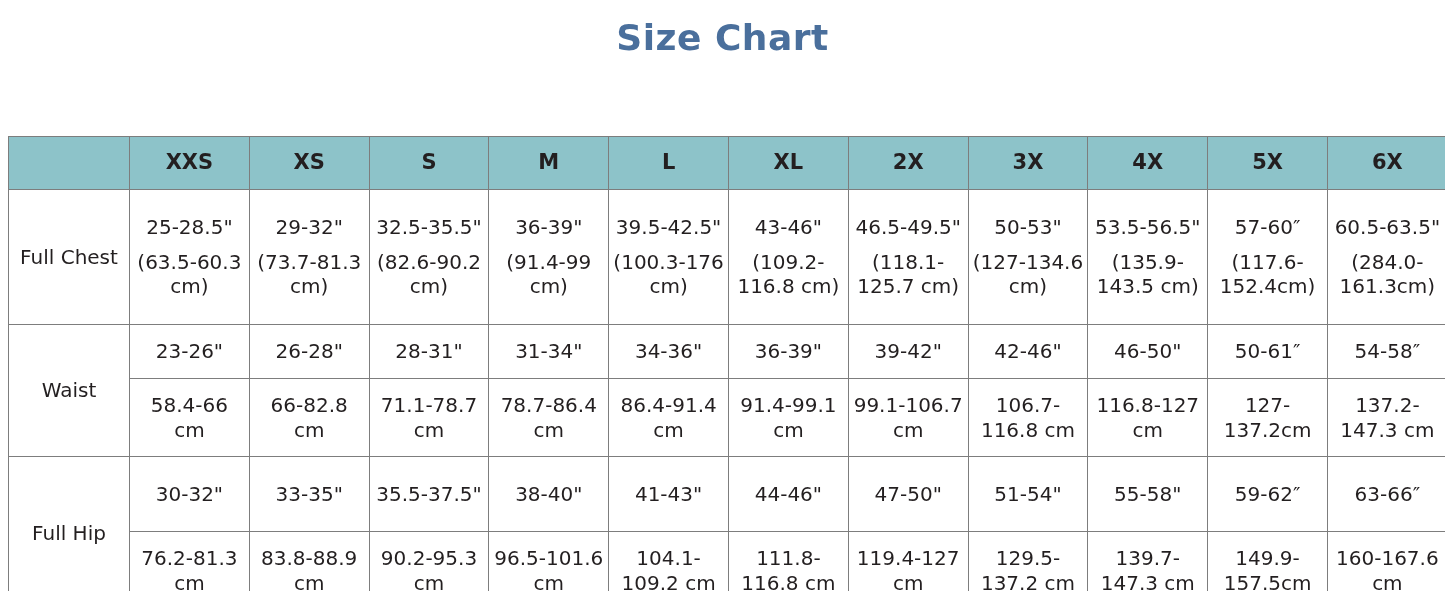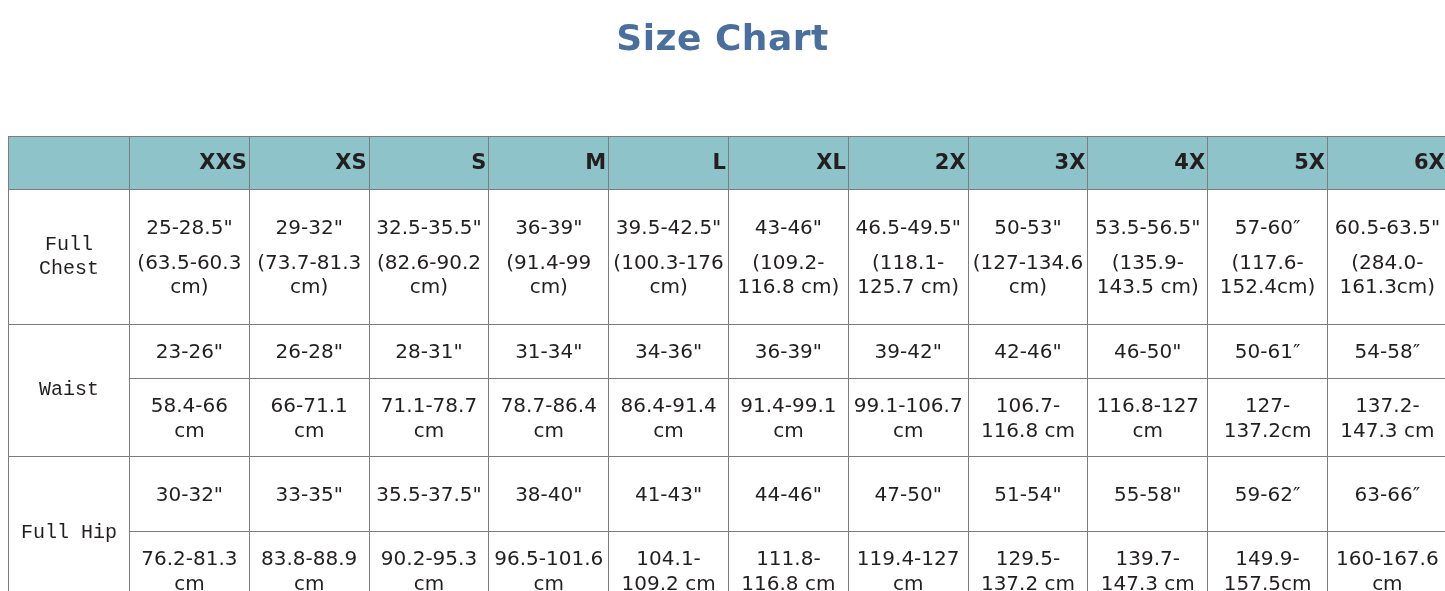--- a/index.html
+++ b/index.html
@@ -59,7 +59,6 @@
     font-size: 21px;
     height: 44px;
     padding: 4px 2px;
-    text-align: right;
   }
   table.size-chart thead th.corner {
     background: #8dc3c9;

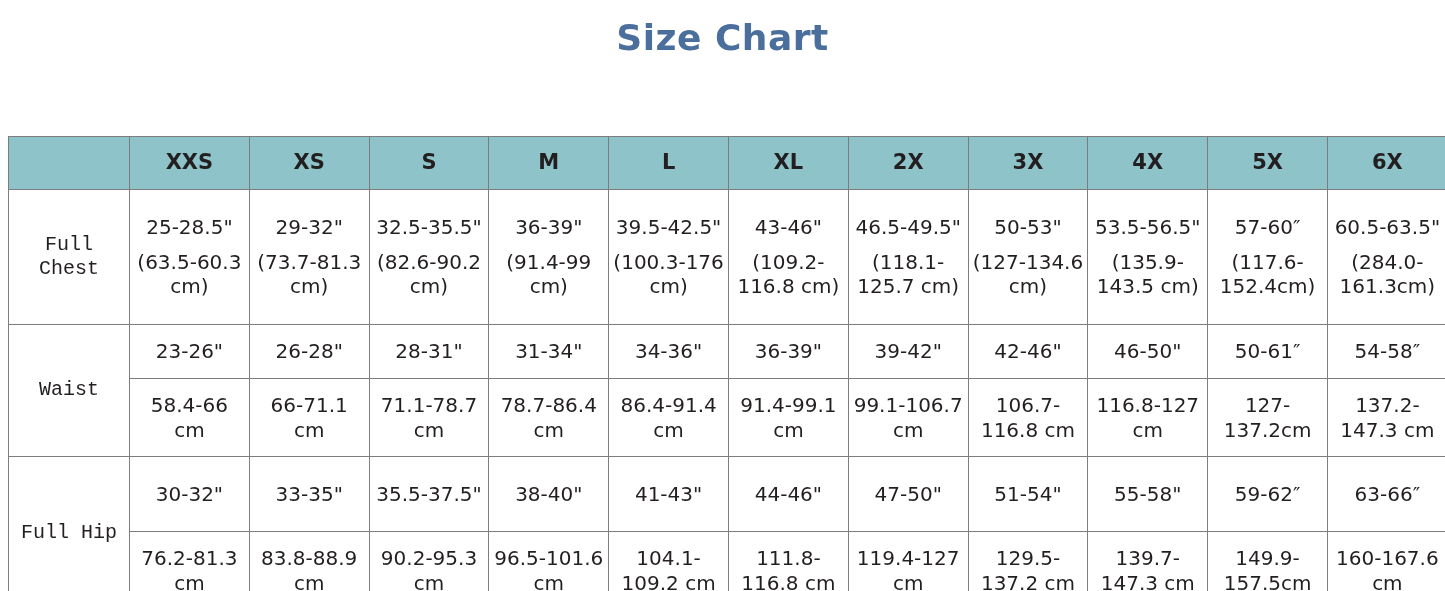--- a/index.html
+++ b/index.html
@@ -67,7 +67,6 @@
     font-size: 21px;
     color: #231f20;
     text-align: center;
-    font-family: Liberation Mono, monospace;
   }
   col.c-label { width: 121px; }
   col.c-size  { width: 119.8px; }

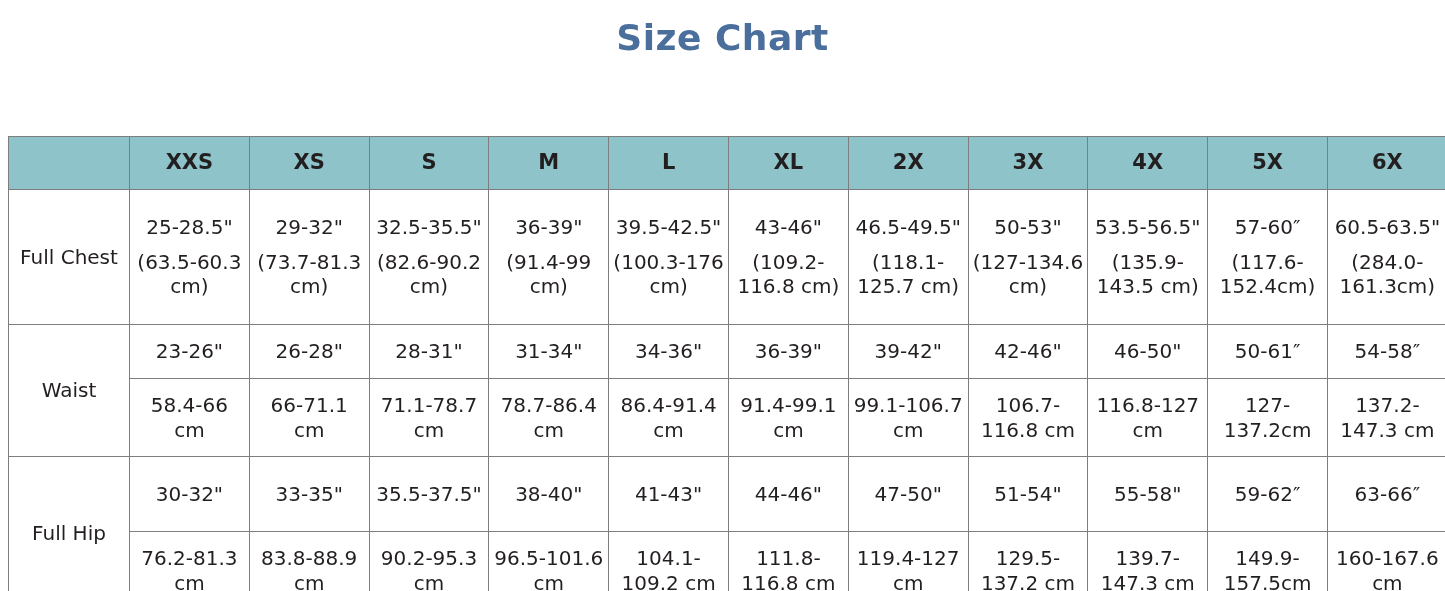--- a/index.html
+++ b/index.html
@@ -200,7 +200,7 @@
 
         <tr class="mid2">
           <td>58.4-66 cm</td>
-          <td>66-71.1 cm</td>
+          <td>66-82.8 cm</td>
           <td>71.1-78.7 cm</td>
           <td>78.7-86.4 cm</td>
           <td>86.4-91.4 cm</td>

